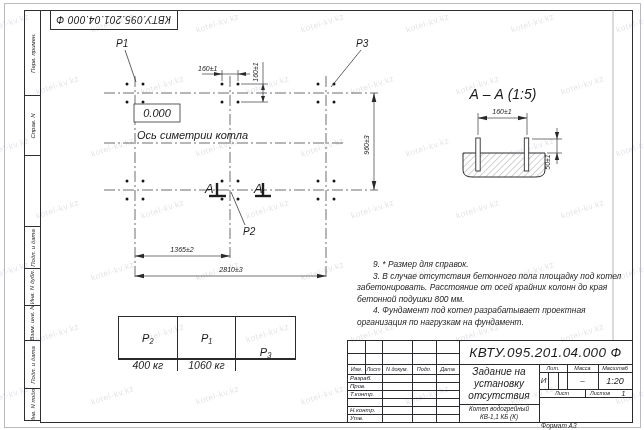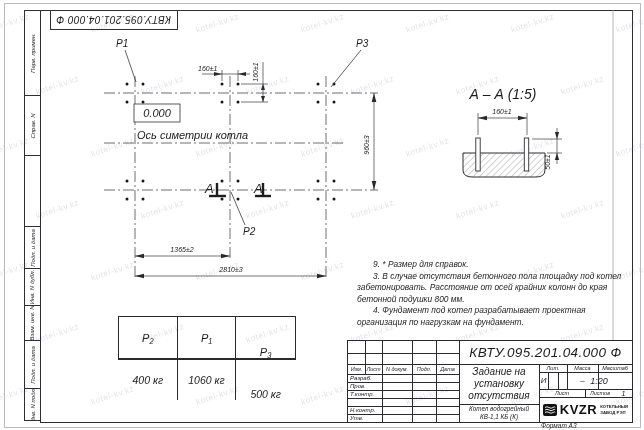--- a/index.html
+++ b/index.html
@@ -337,7 +337,7 @@
     <div class="cell" style="left:250px;top:23px;width:34px;height:8px">Масштаб</div>
     <div class="cell litval" style="left:191px;top:31px;width:9px;height:17px">И</div>
     <div class="cell litval" style="left:219px;top:31px;width:31px;height:17px">–</div>
-    <div class="cell scaleval" style="left:234px;top:31px;width:34px;height:17px">1:20</div>
+    <div class="cell scaleval" style="left:250px;top:31px;width:34px;height:17px">1:20</div>
 
     <div class="cell" style="left:191px;top:48px;width:46px;height:8px">Лист</div>
     <div class="cell" style="left:237px;top:48px;width:30px;height:8px">Листов</div>

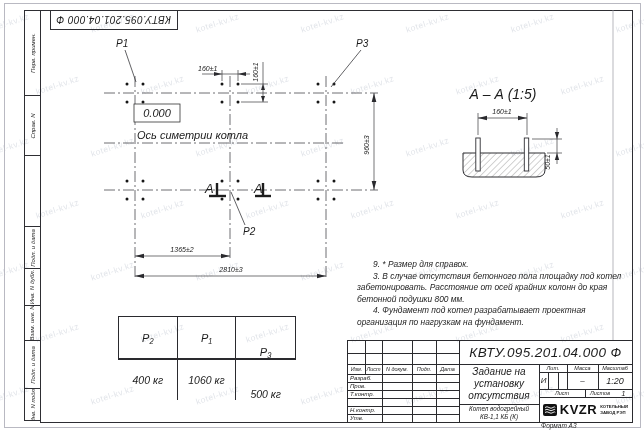--- a/index.html
+++ b/index.html
@@ -271,7 +271,6 @@
     <div class="lt-cell hdr lastcol">P₃</div>
     <div class="lt-cell">400 кг</div>
     <div class="lt-cell">1060 кг</div>
-    <div class="lt-cell lastcol">500 кг</div>
   </div>
 
   <div class="abs notes">

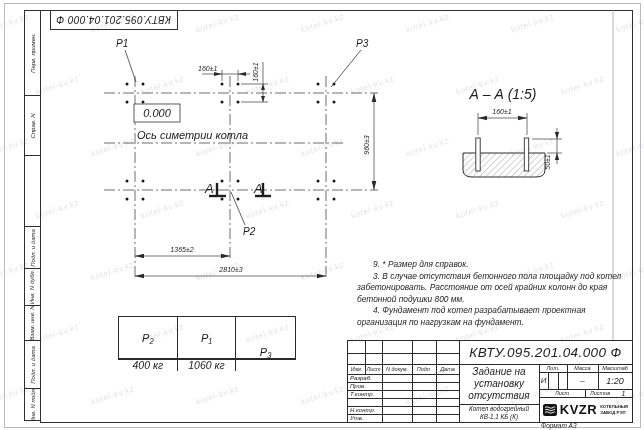--- a/index.html
+++ b/index.html
@@ -342,17 +342,6 @@
     <div class="cell" style="left:237px;top:48px;width:30px;height:8px">Листов</div>
     <div class="cell" style="left:267px;top:48px;width:17px;height:8px;font-size:7px">1</div>
 
-    <div class="cell logo-cell" style="left:191px;top:56px;width:93px;height:25px">
-      <svg width="14" height="14" viewBox="0 0 14 14">
-        <rect x="0" y="1" width="14" height="12" rx="2" fill="#111"></rect>
-        <path d="M2 4.5 Q4 3 6 4.5 T10 4.5 T12 4.5 M2 7 Q4 5.5 6 7 T10 7 T12 7 M2 9.5 Q4 8 6 9.5 T10 9.5 T12 9.5" stroke="#fff" stroke-width="0.9" fill="none"></path>
-      </svg>
-      <span class="kvzr">KVZR</span>
-      <span class="kvzr-sub">
-        <span>КОТЕЛЬНЫЙ</span>
-        <span>ЗАВОД РЭП</span>
-      </span>
-    </div>
   </div>
 
   <div class="abs fmt">Формат А3</div>

